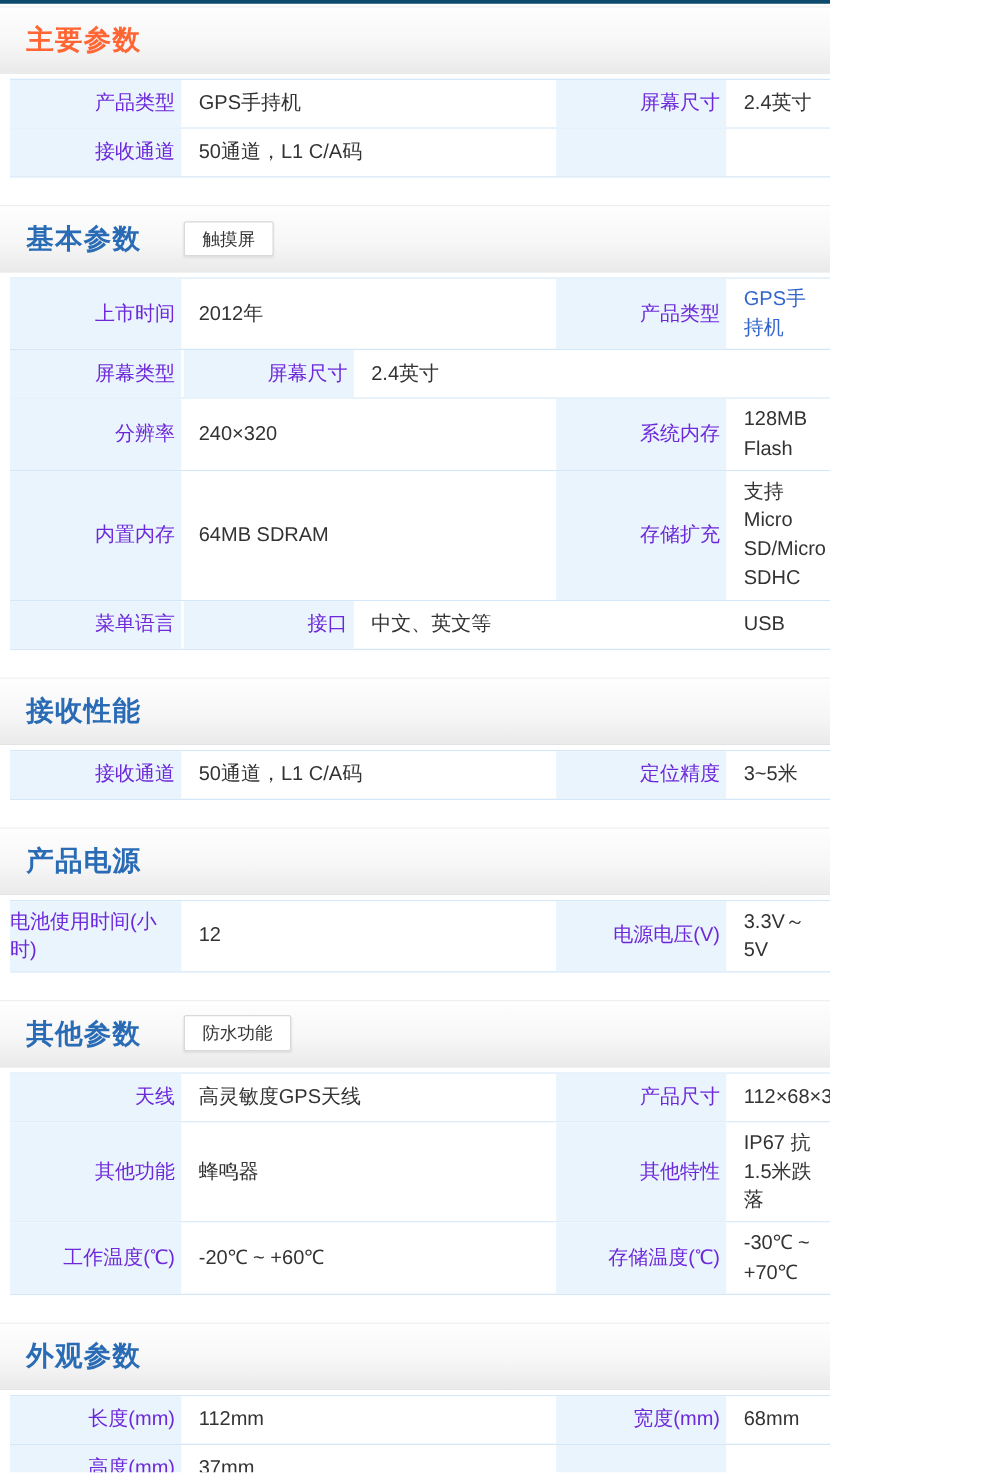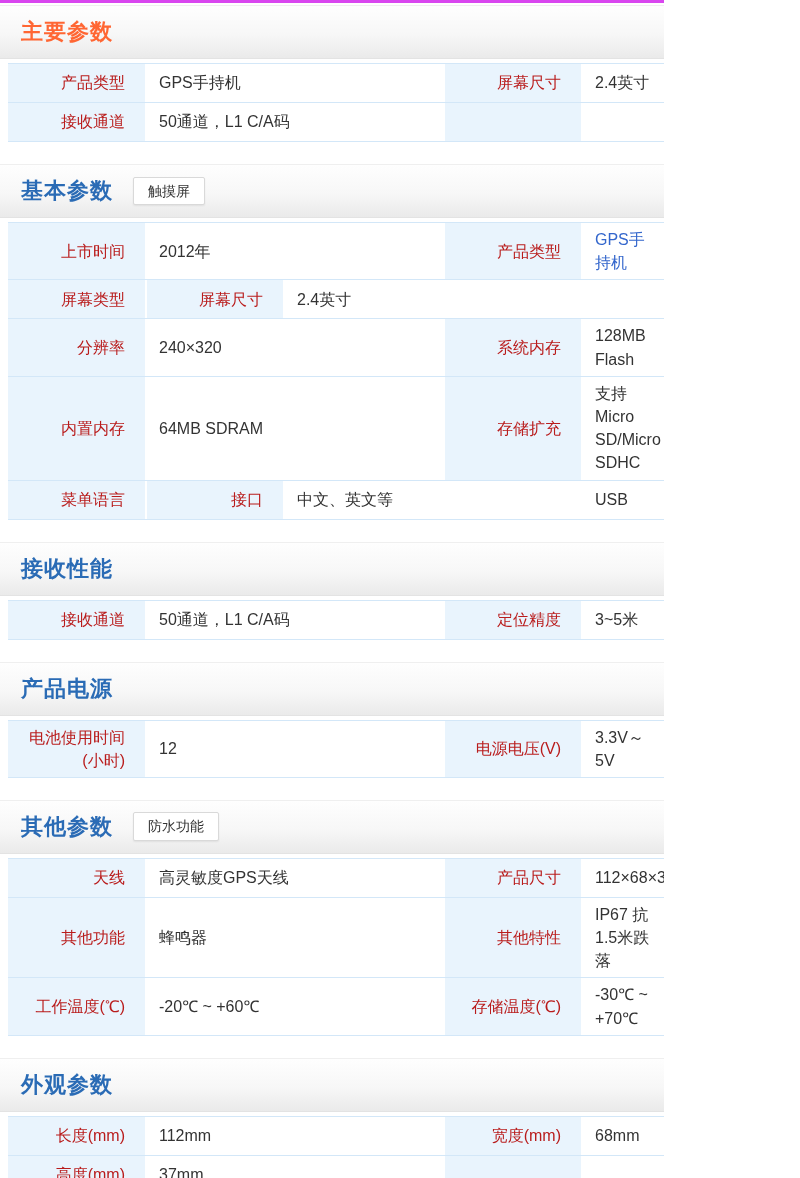--- a/index.html
+++ b/index.html
@@ -12,7 +12,7 @@
   }
   #page {
     width: 664px; height: 1178px;
-    border-top: 3px solid #d946ef;
+    border-top: 3px solid #0c4a6e;
     overflow: hidden;
   }
   .spec-section { margin-top: 22px; }

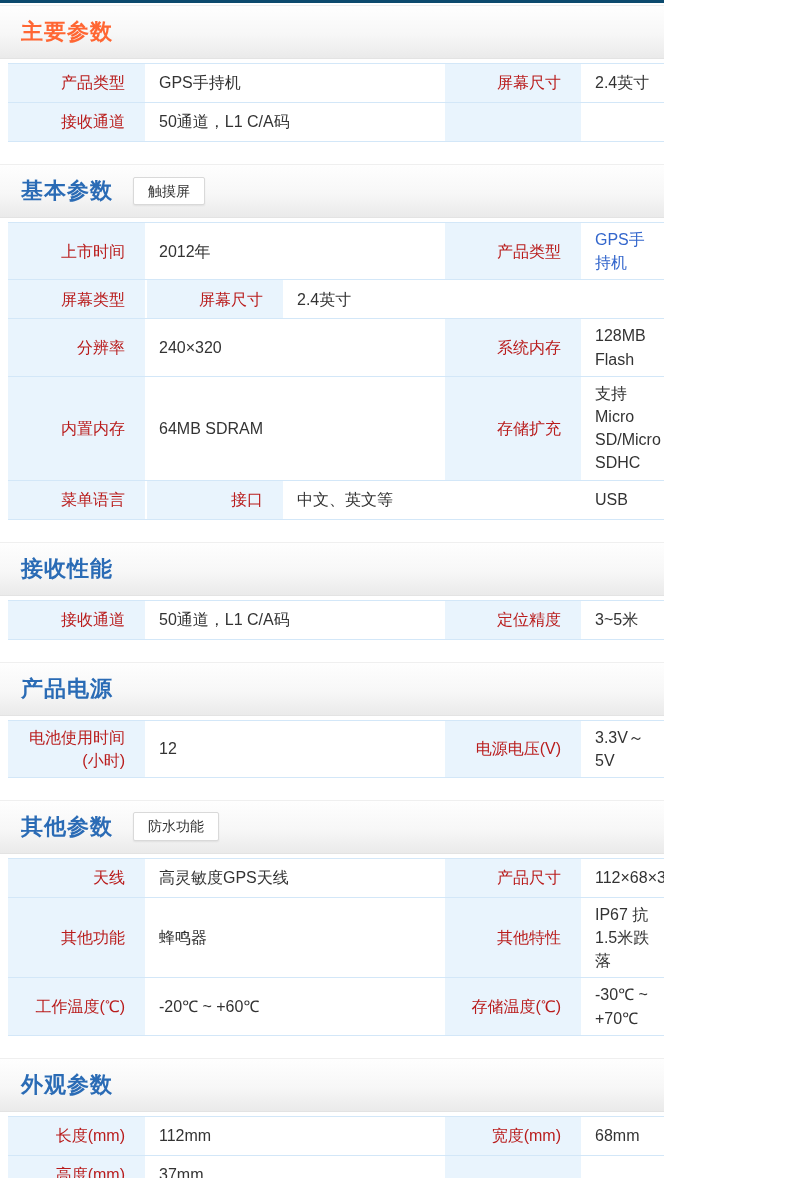--- a/index.html
+++ b/index.html
@@ -71,10 +71,9 @@
     width: 137px;
     flex: 0 0 137px;
     background: #e9f4fd;
-    color: #b91c1c;
+    color: #6d28d9;
     justify-content: flex-end;
-    text-align: right;
-    padding-right: 20px;
+    padding-right: 5px;
   }
   .cell.label.right { width: 136px; flex: 0 0 136px; }
   .cell.value {

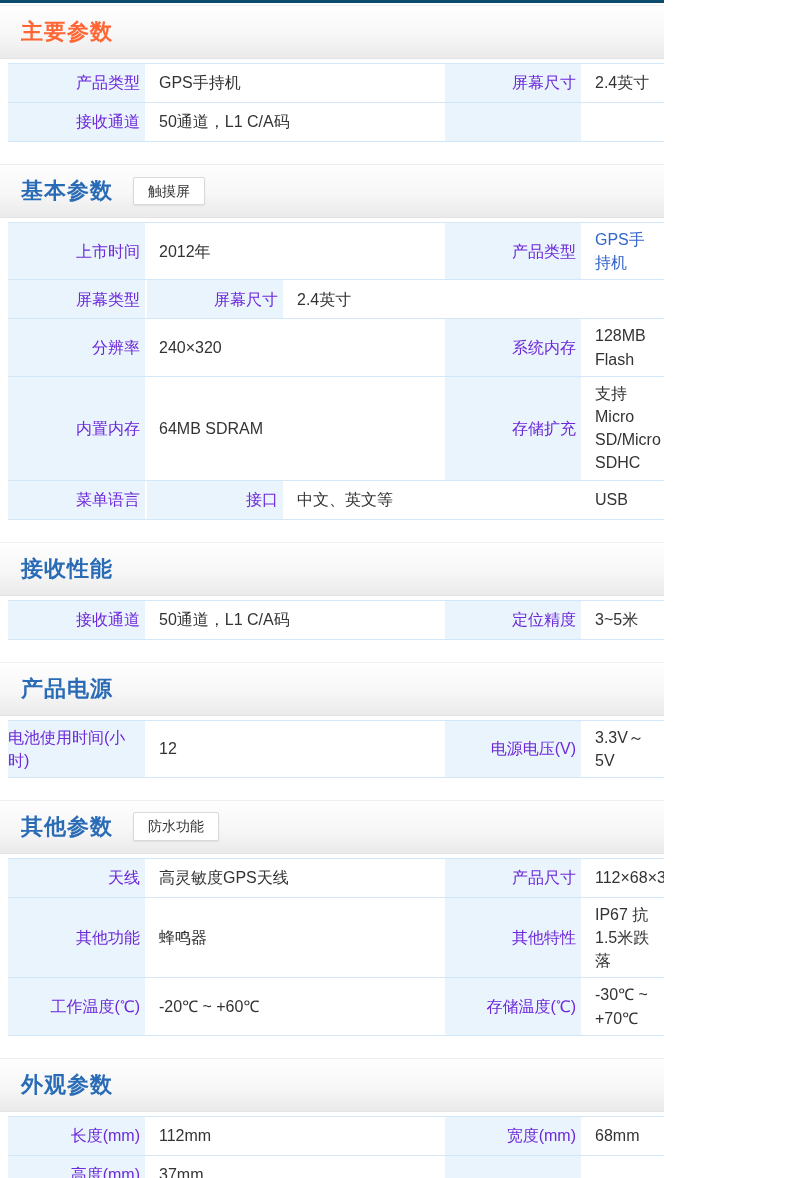--- a/index.html
+++ b/index.html
@@ -35,7 +35,7 @@
     letter-spacing: 1px;
   }
   .feature-badge {
-    margin-left: 20px;
+    margin-left: 34px;
     background: #ffffff;
     border: 1px solid #d9d9d9;
     border-radius: 2px;

